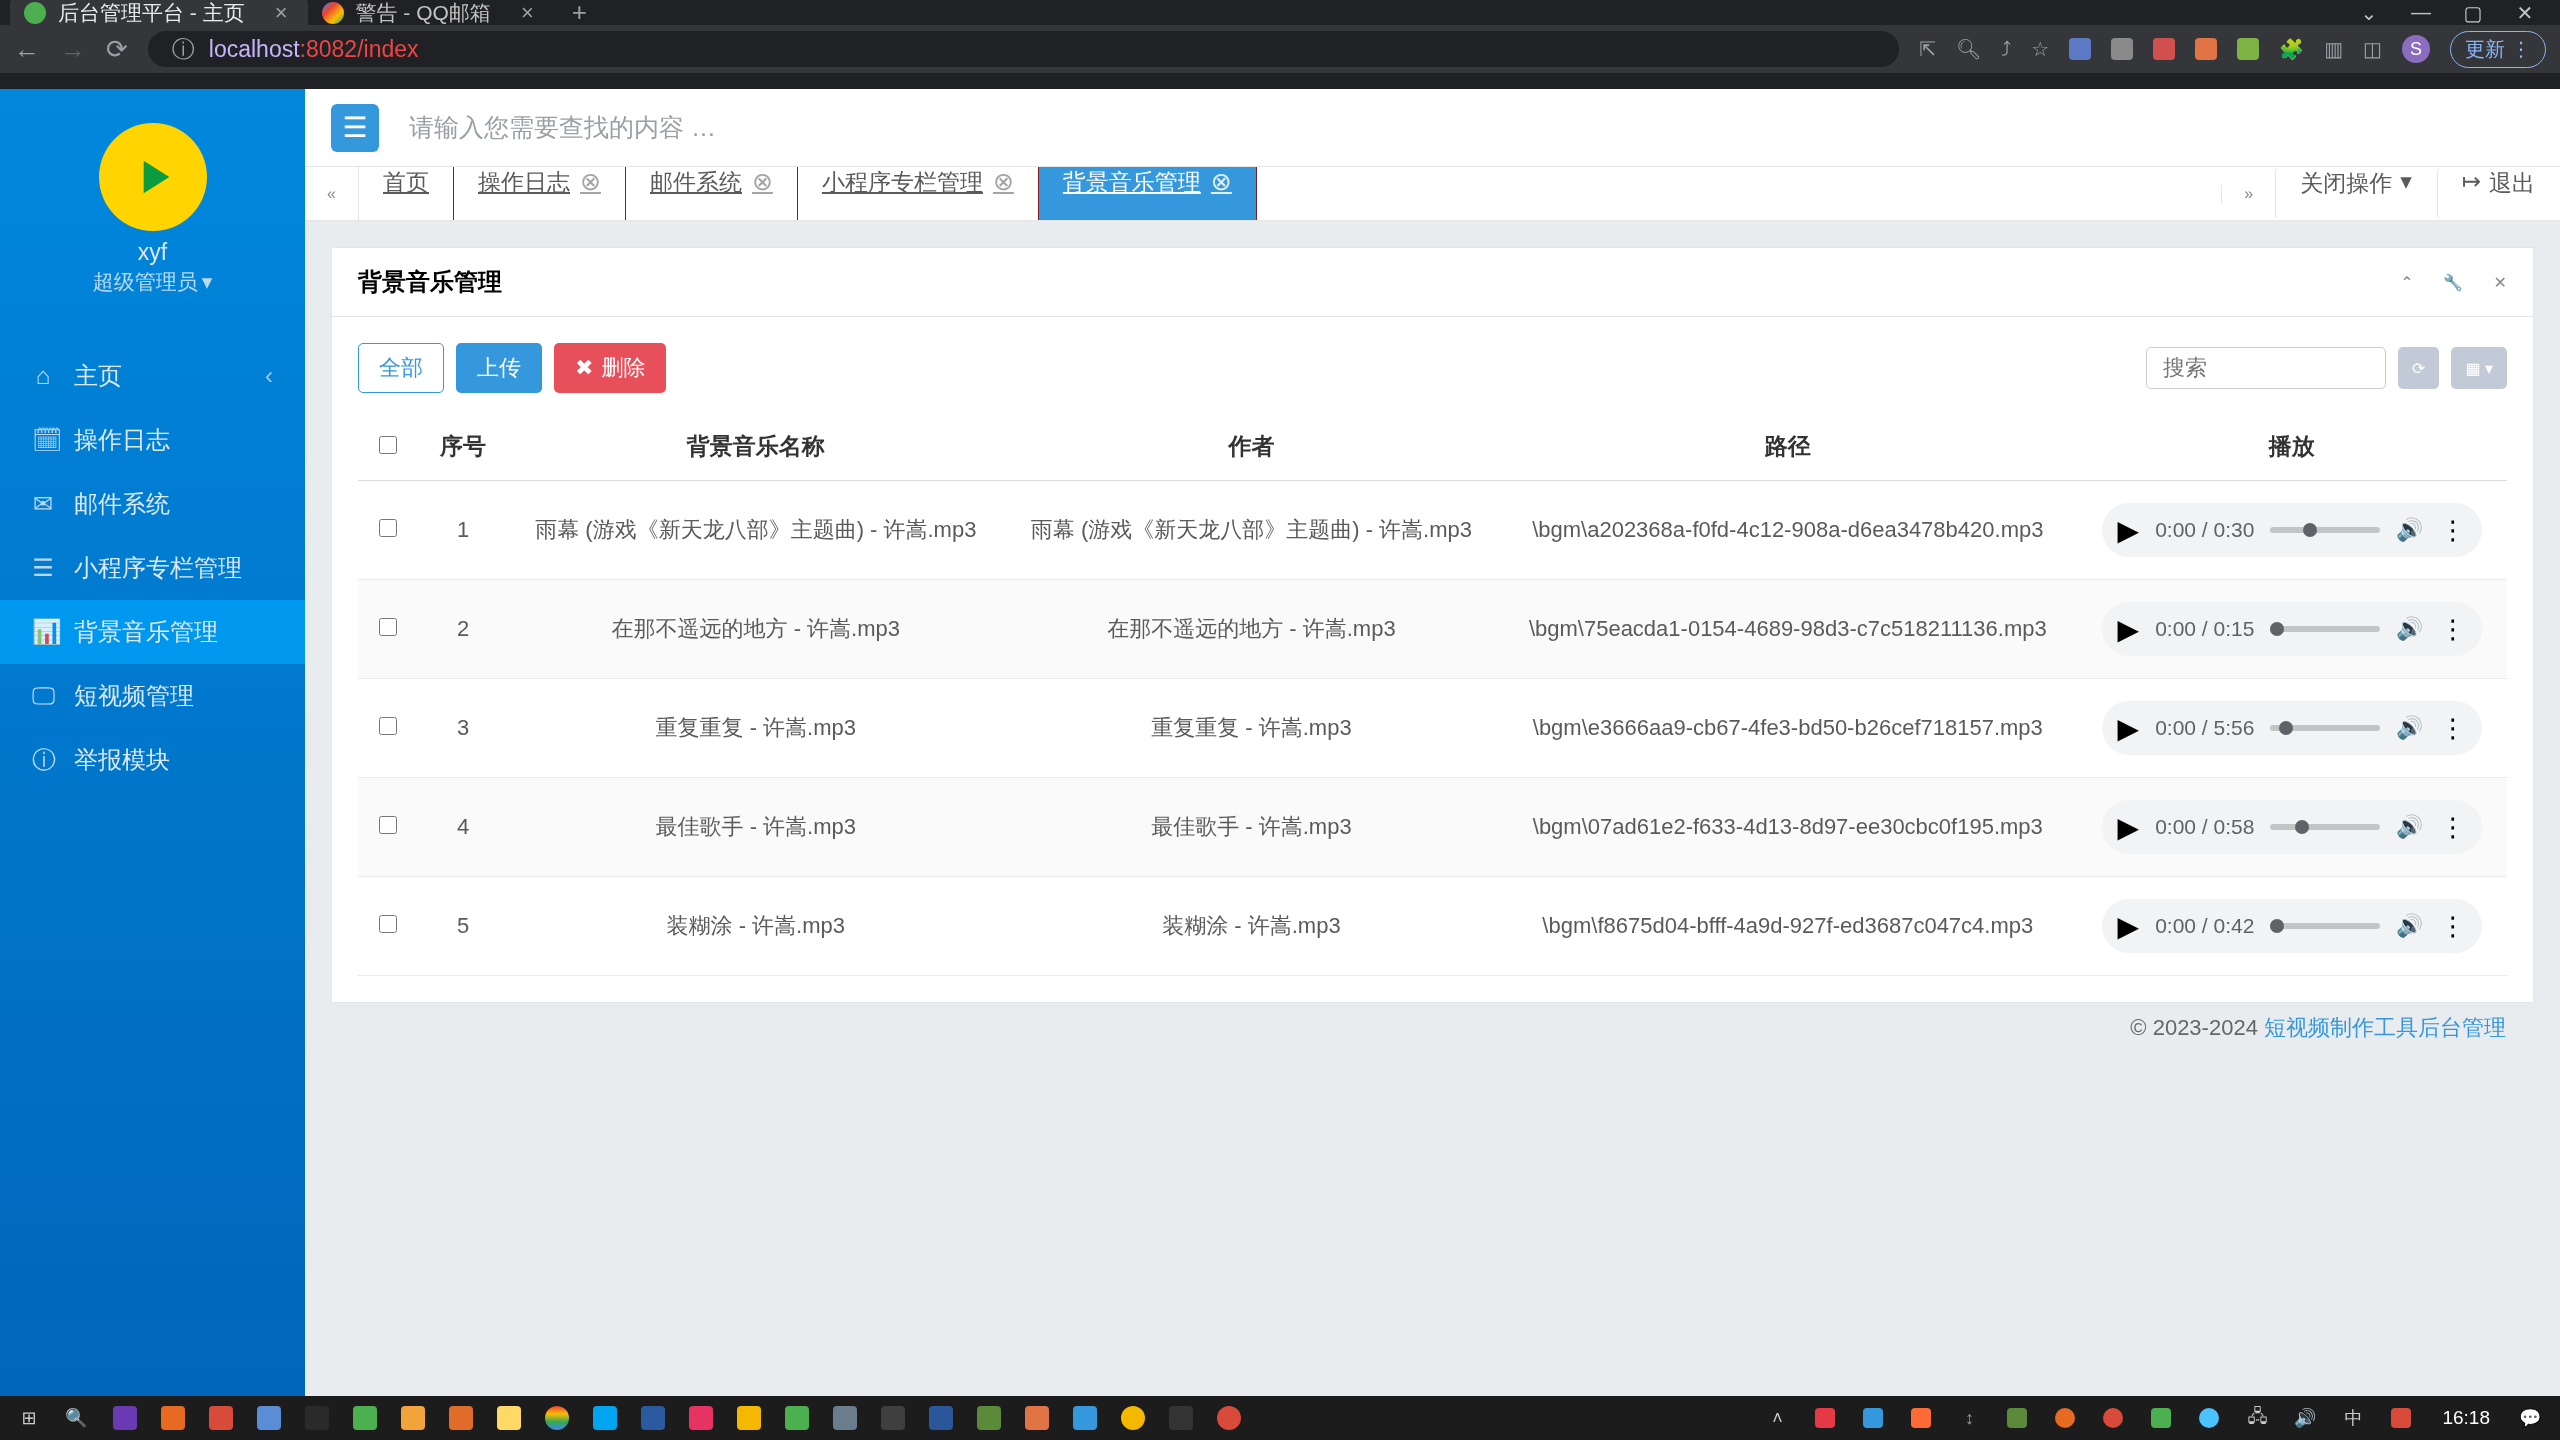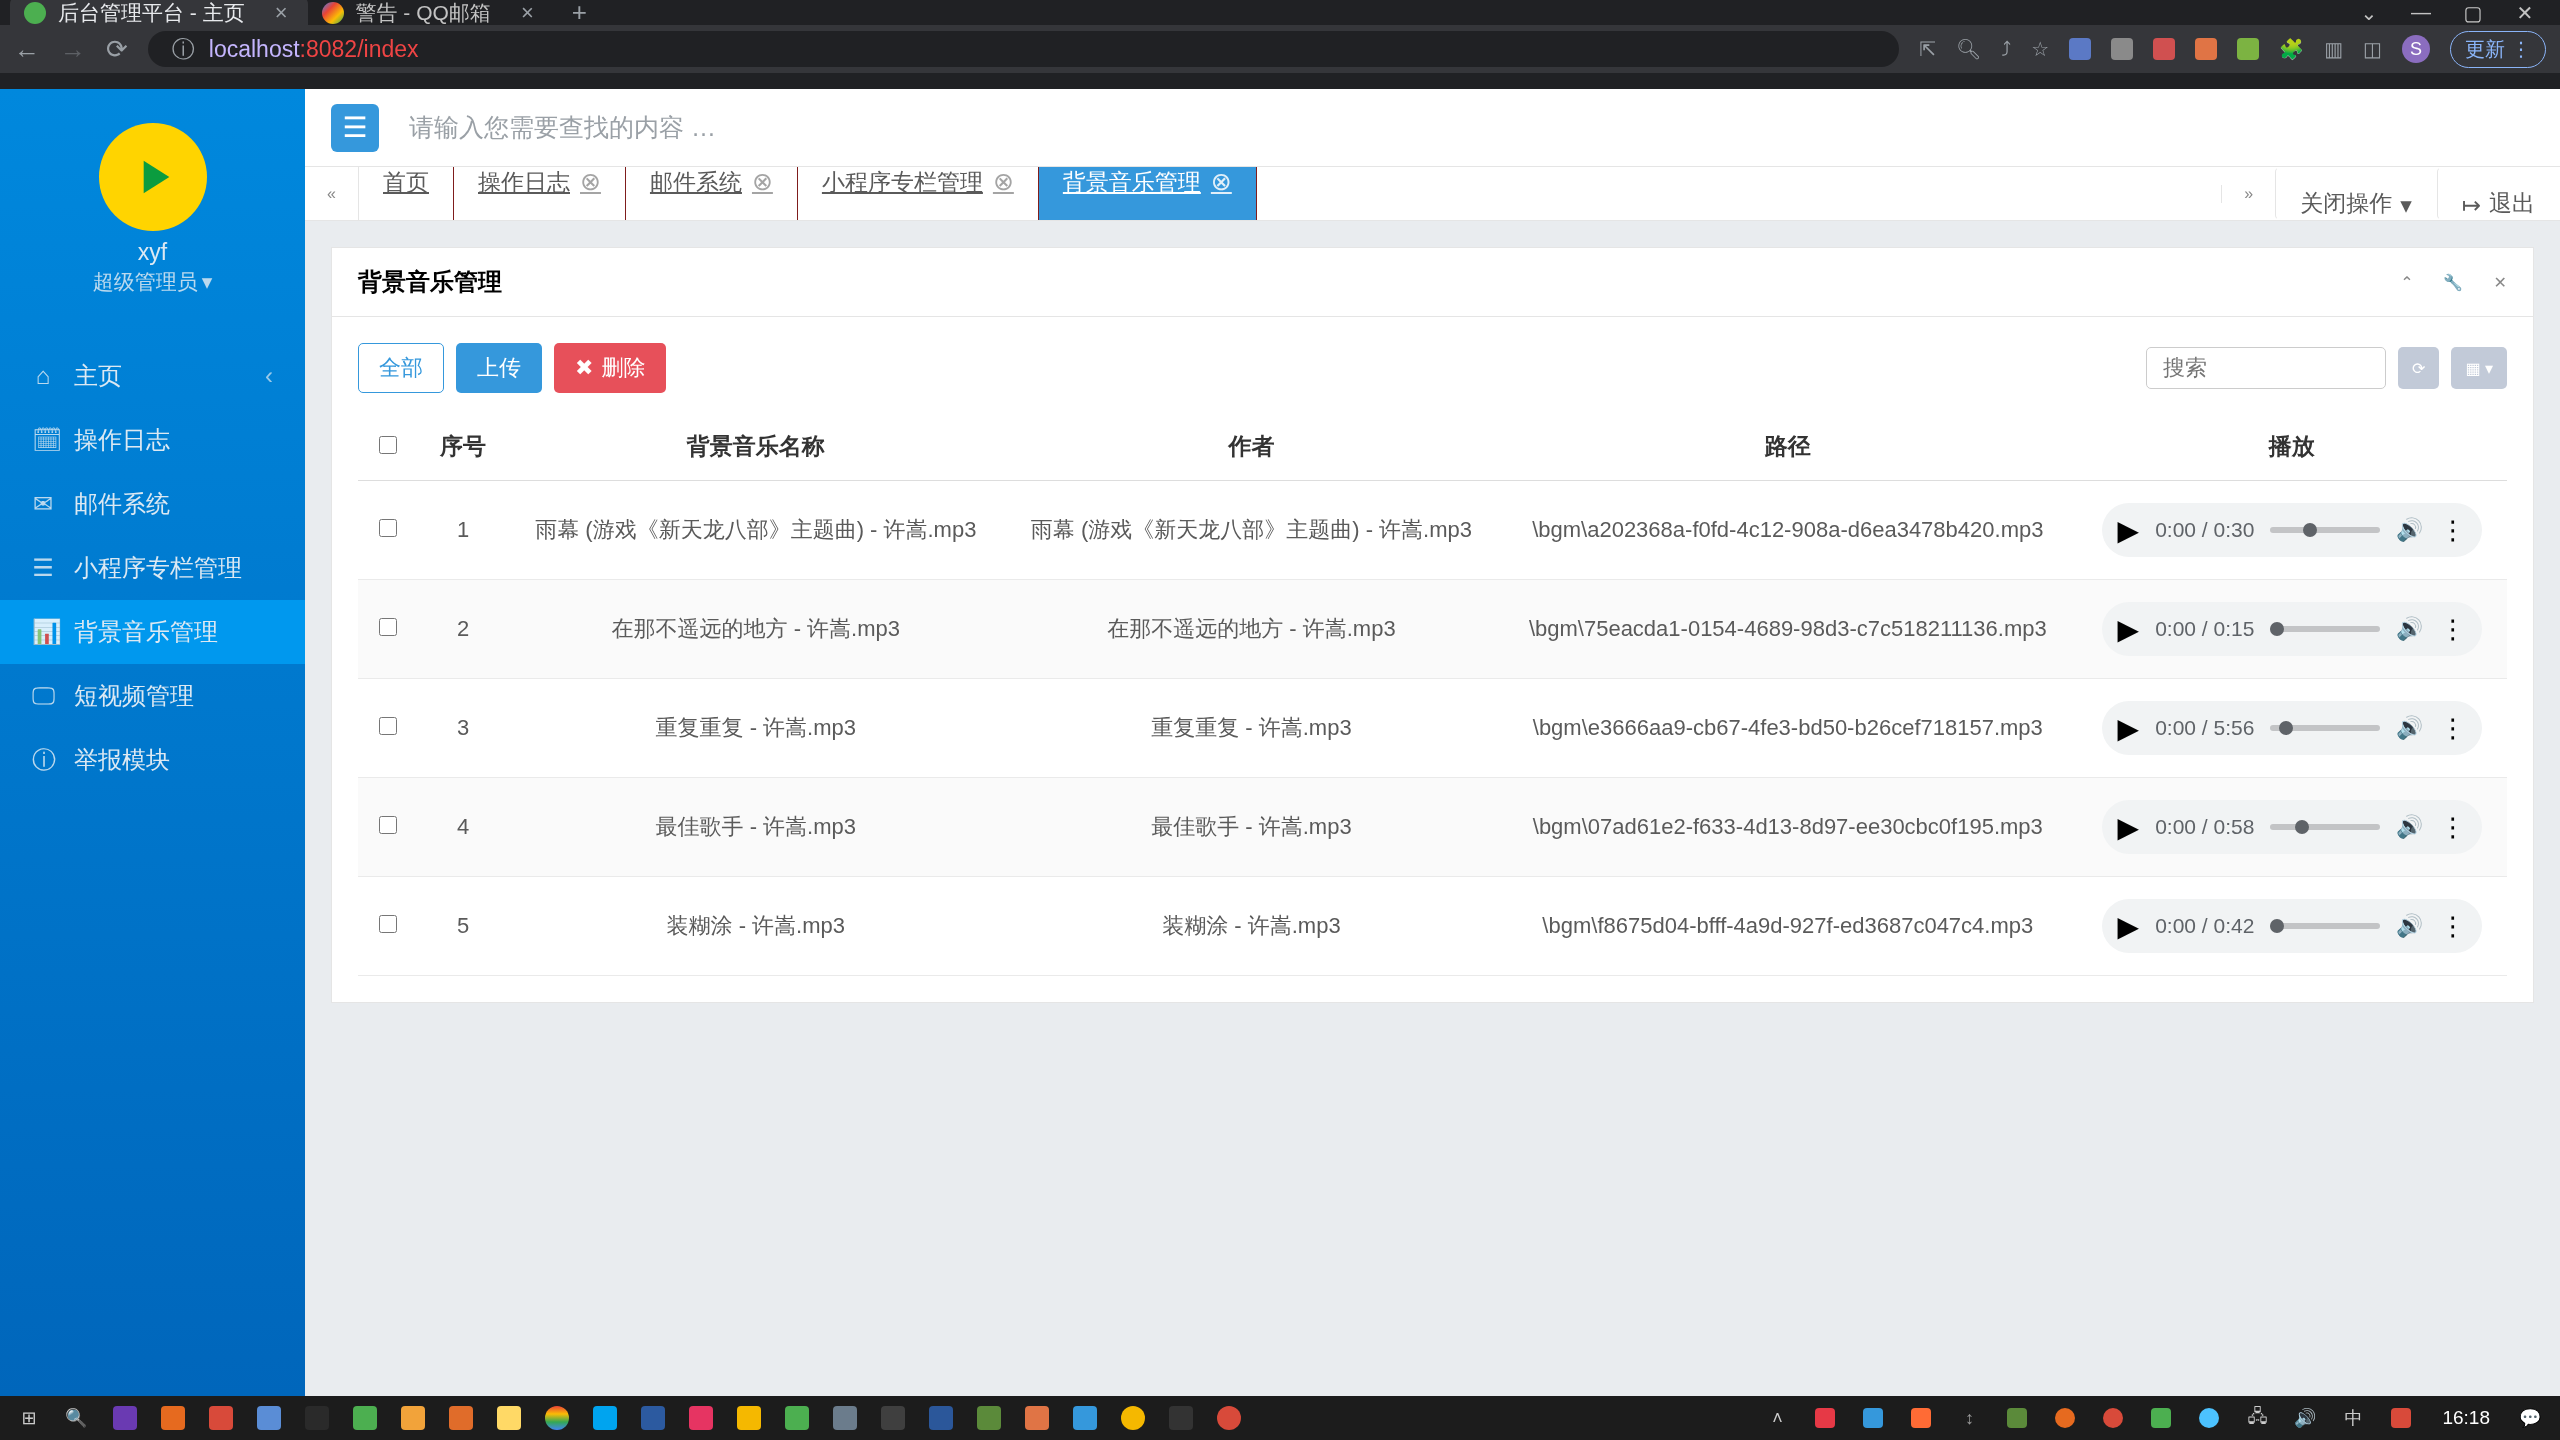--- a/index.html
+++ b/index.html
@@ -54,7 +54,7 @@
 .page-tab .close-x { opacity:.55; font-size:25px; }
 .page-tab.active .close-x { color:#fff; opacity:.85;}
 .tabs-right { margin-left:auto; display:flex; align-items:center; }
-.tabs-right .btn { padding:0 24px; display:flex; align-items:flex-end; height:100%; border-left:1px solid #e5e5e5; color:#5a5a5a; font-size:23px; gap:8px; cursor:pointer;}
+.tabs-right .btn { padding:0 24px; display:flex; align-items:flex-start; height:100%; border-left:1px solid #e5e5e5; color:#5a5a5a; font-size:23px; gap:8px; cursor:pointer;}
 .content { padding: 26px; flex:1; }
 .panel { background:#fff; border:1px solid #e5e5e5; }
 .panel-head { padding: 18px 26px; display:flex; align-items:center; border-bottom:1px solid #e5e5e5;}

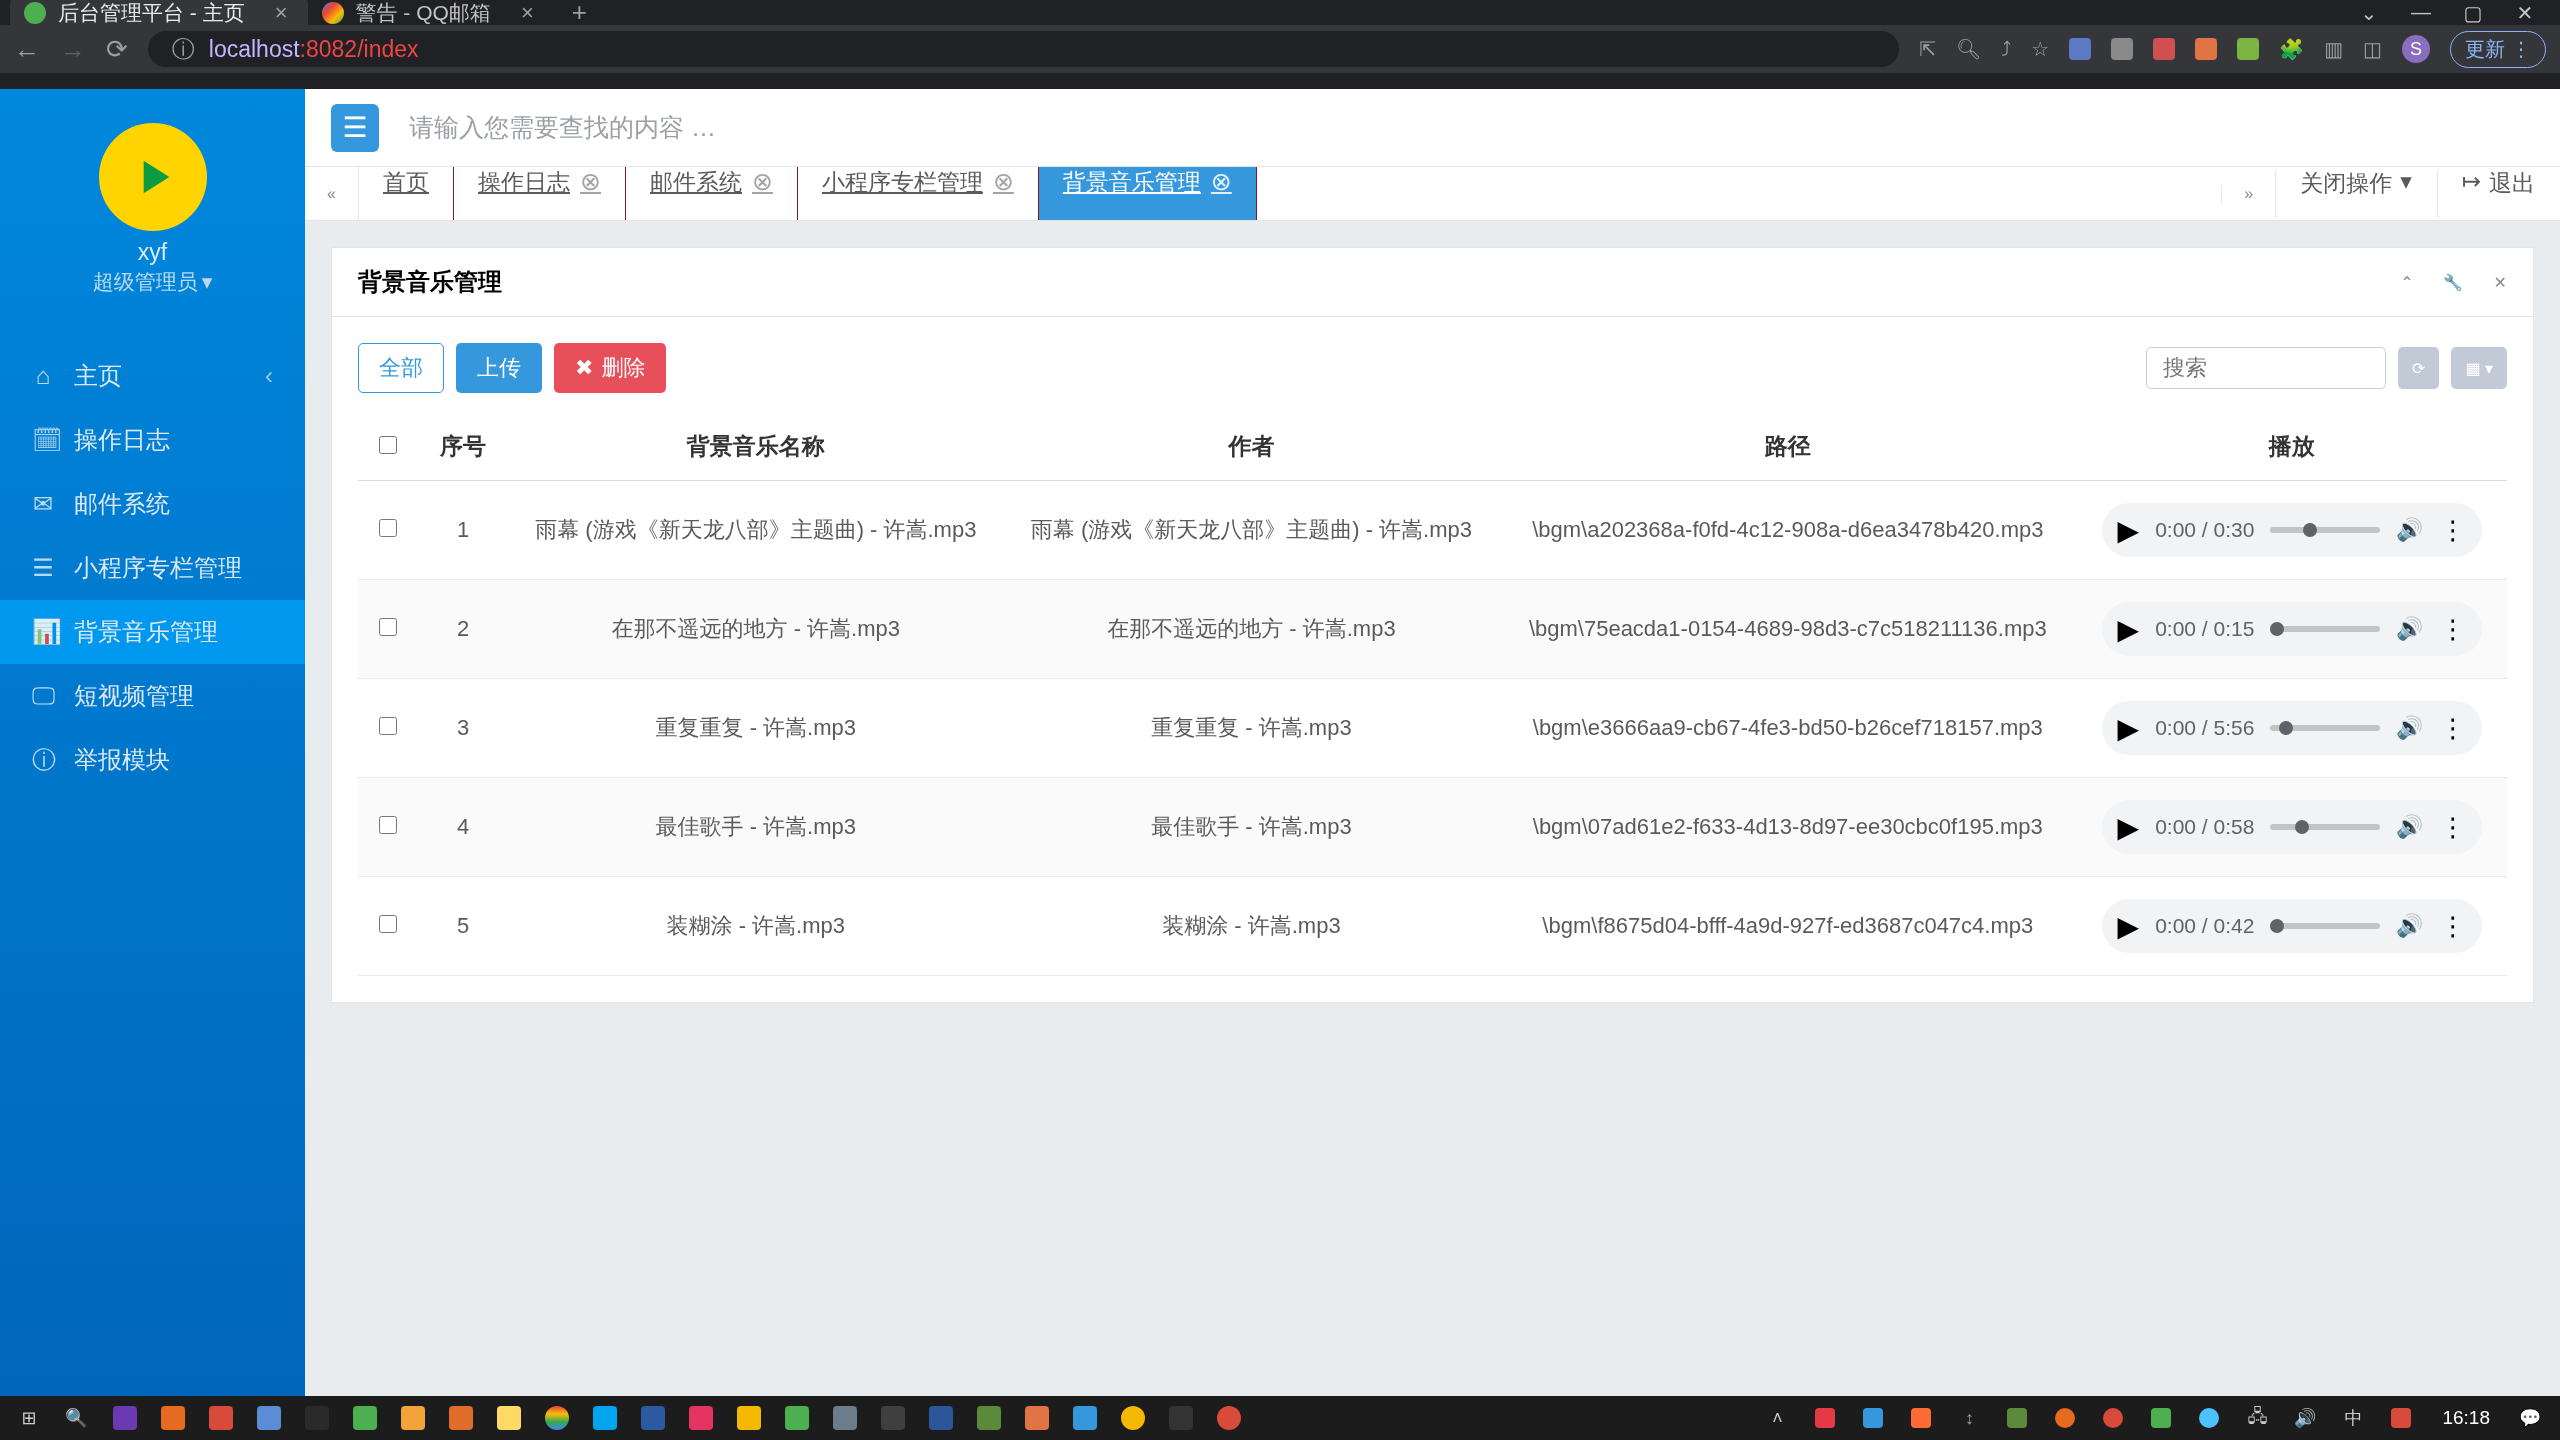--- a/index.html
+++ b/index.html
@@ -360,6 +360,9 @@
           </table>
         </div>
       </div>
+      <div class="footer-text">
+        <span>© 2023-2024 </span><a href="#">短视频制作工具后台管理</a>
+      </div>
     </div>
   </div>
 </div>

